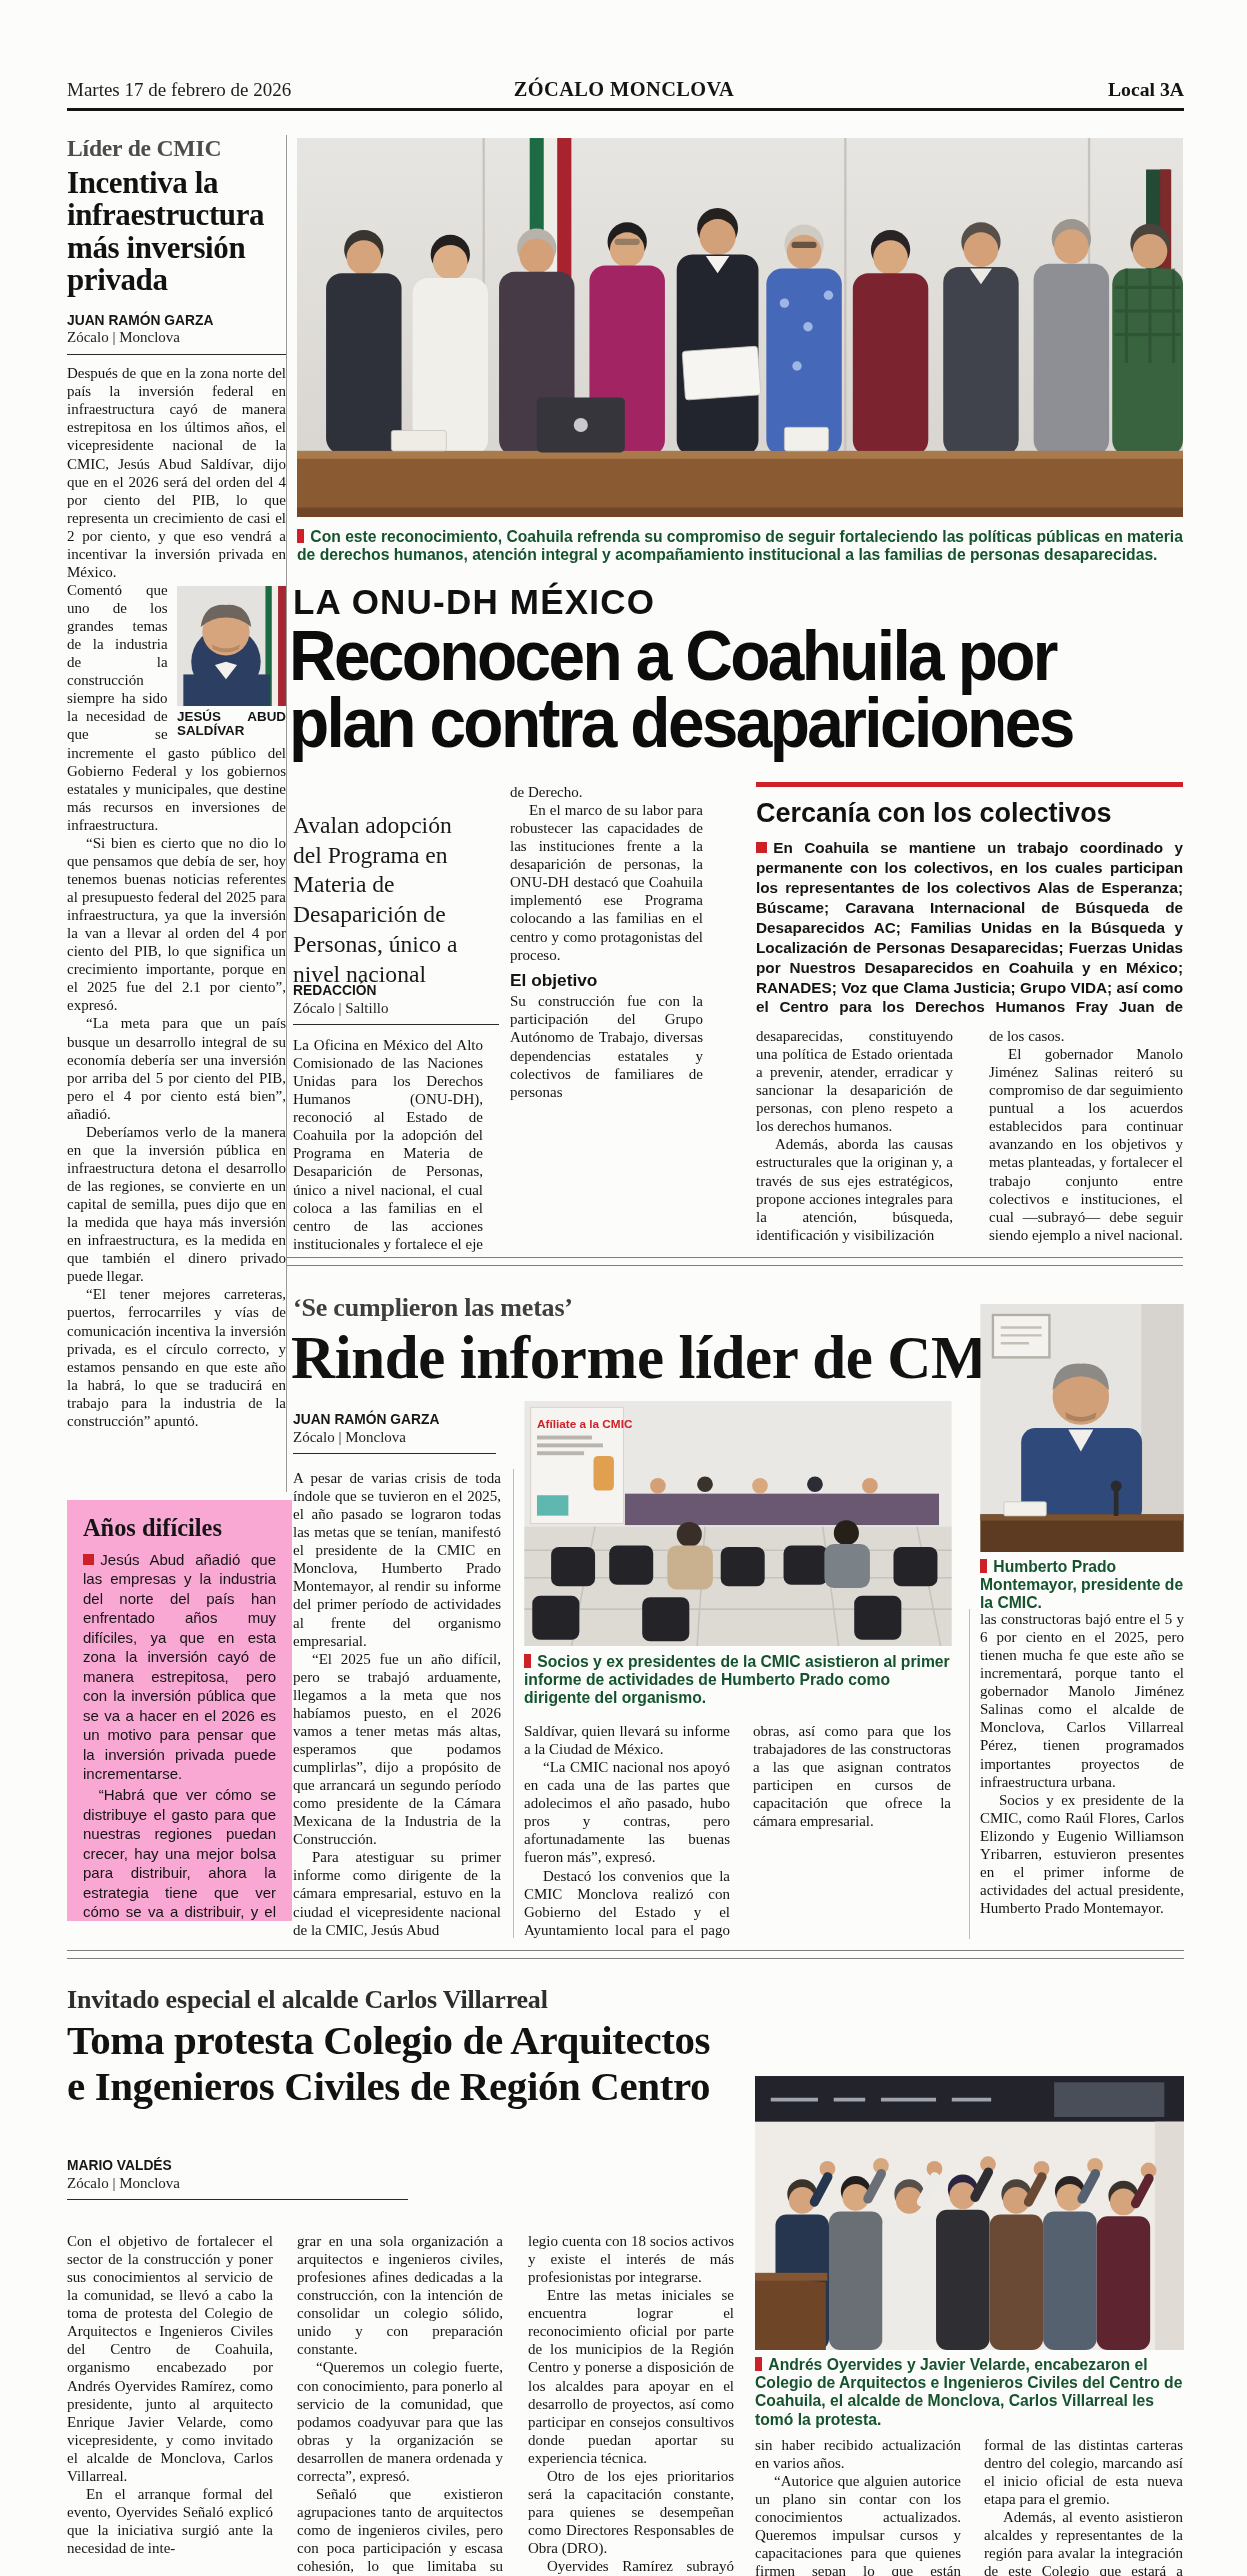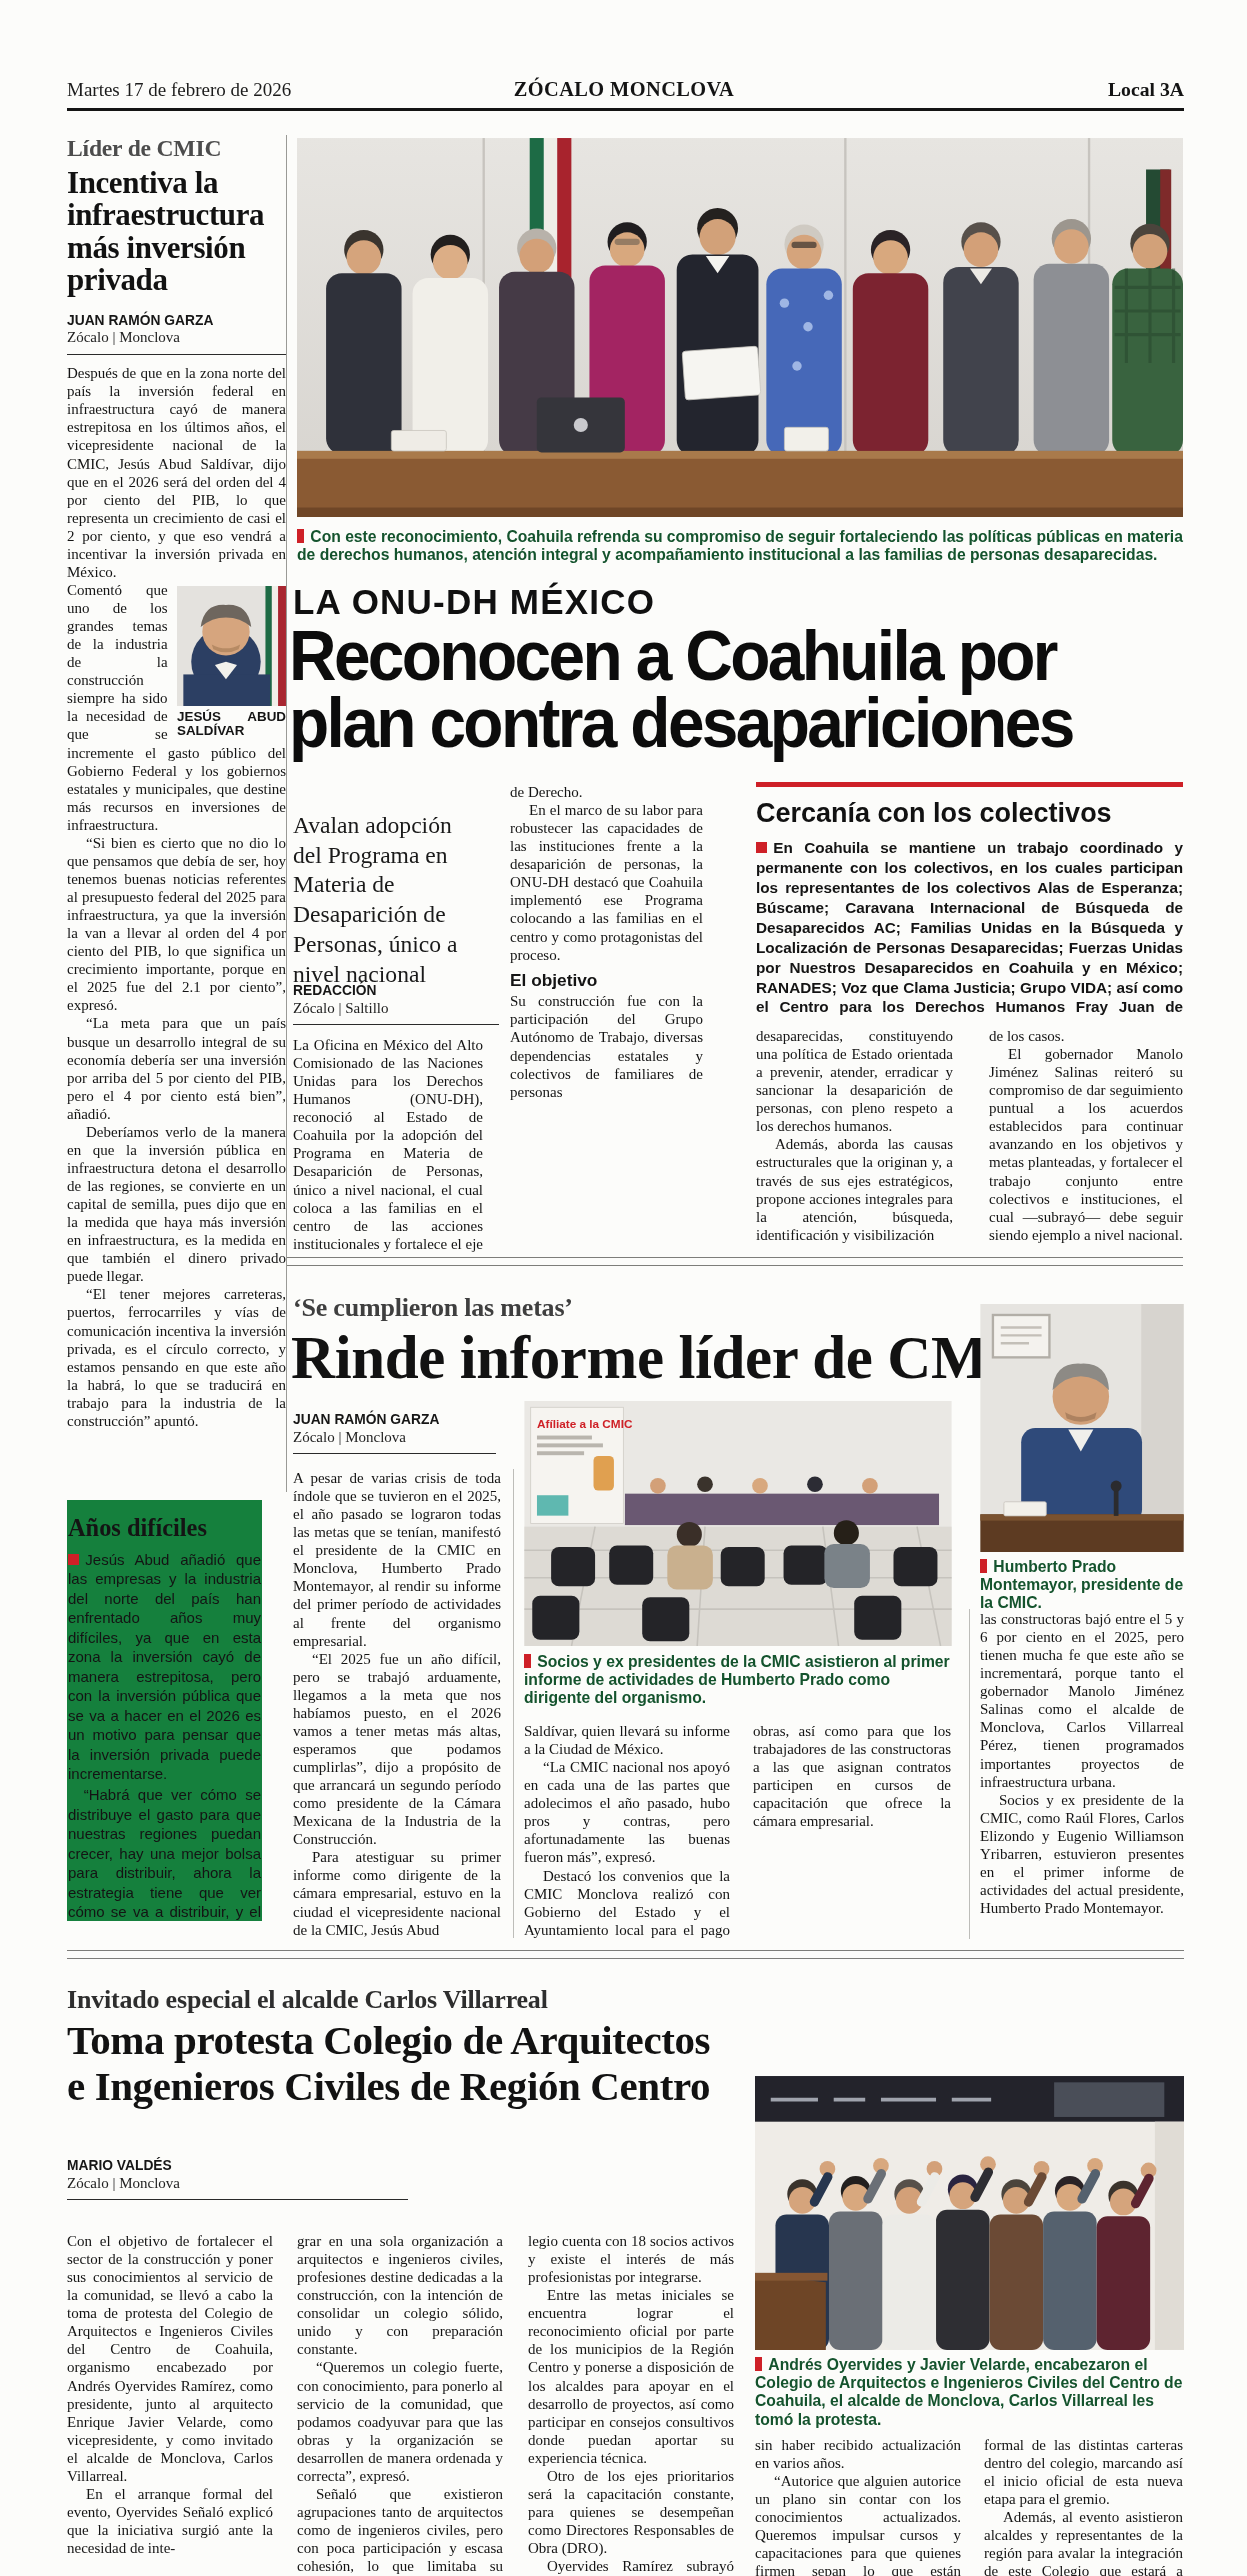--- a/index.html
+++ b/index.html
@@ -39,7 +39,7 @@
   .rbar{display:inline-block;width:7px;height:13.4px;background:#ce2027;margin-right:6.3px;vertical-align:-0.8px;}
   .sq{display:inline-block;width:11px;height:11px;background:#ce2027;margin-right:6.3px;}
   
-  .graybox{background:#15803d;padding:14px 1px;overflow:hidden;}
+  .graybox{background:#f9a8d4;padding:14px 16px;overflow:hidden;}
   .graybox h3{margin:0 0 7.9px;font-size:24.4px;font-weight:700;color:#141414;}
   .graybox p{font-family:"Liberation Sans","DejaVu Sans",sans-serif;font-size:15px;line-height:1.3;
              margin:0 0 1.6px;text-align:justify;}

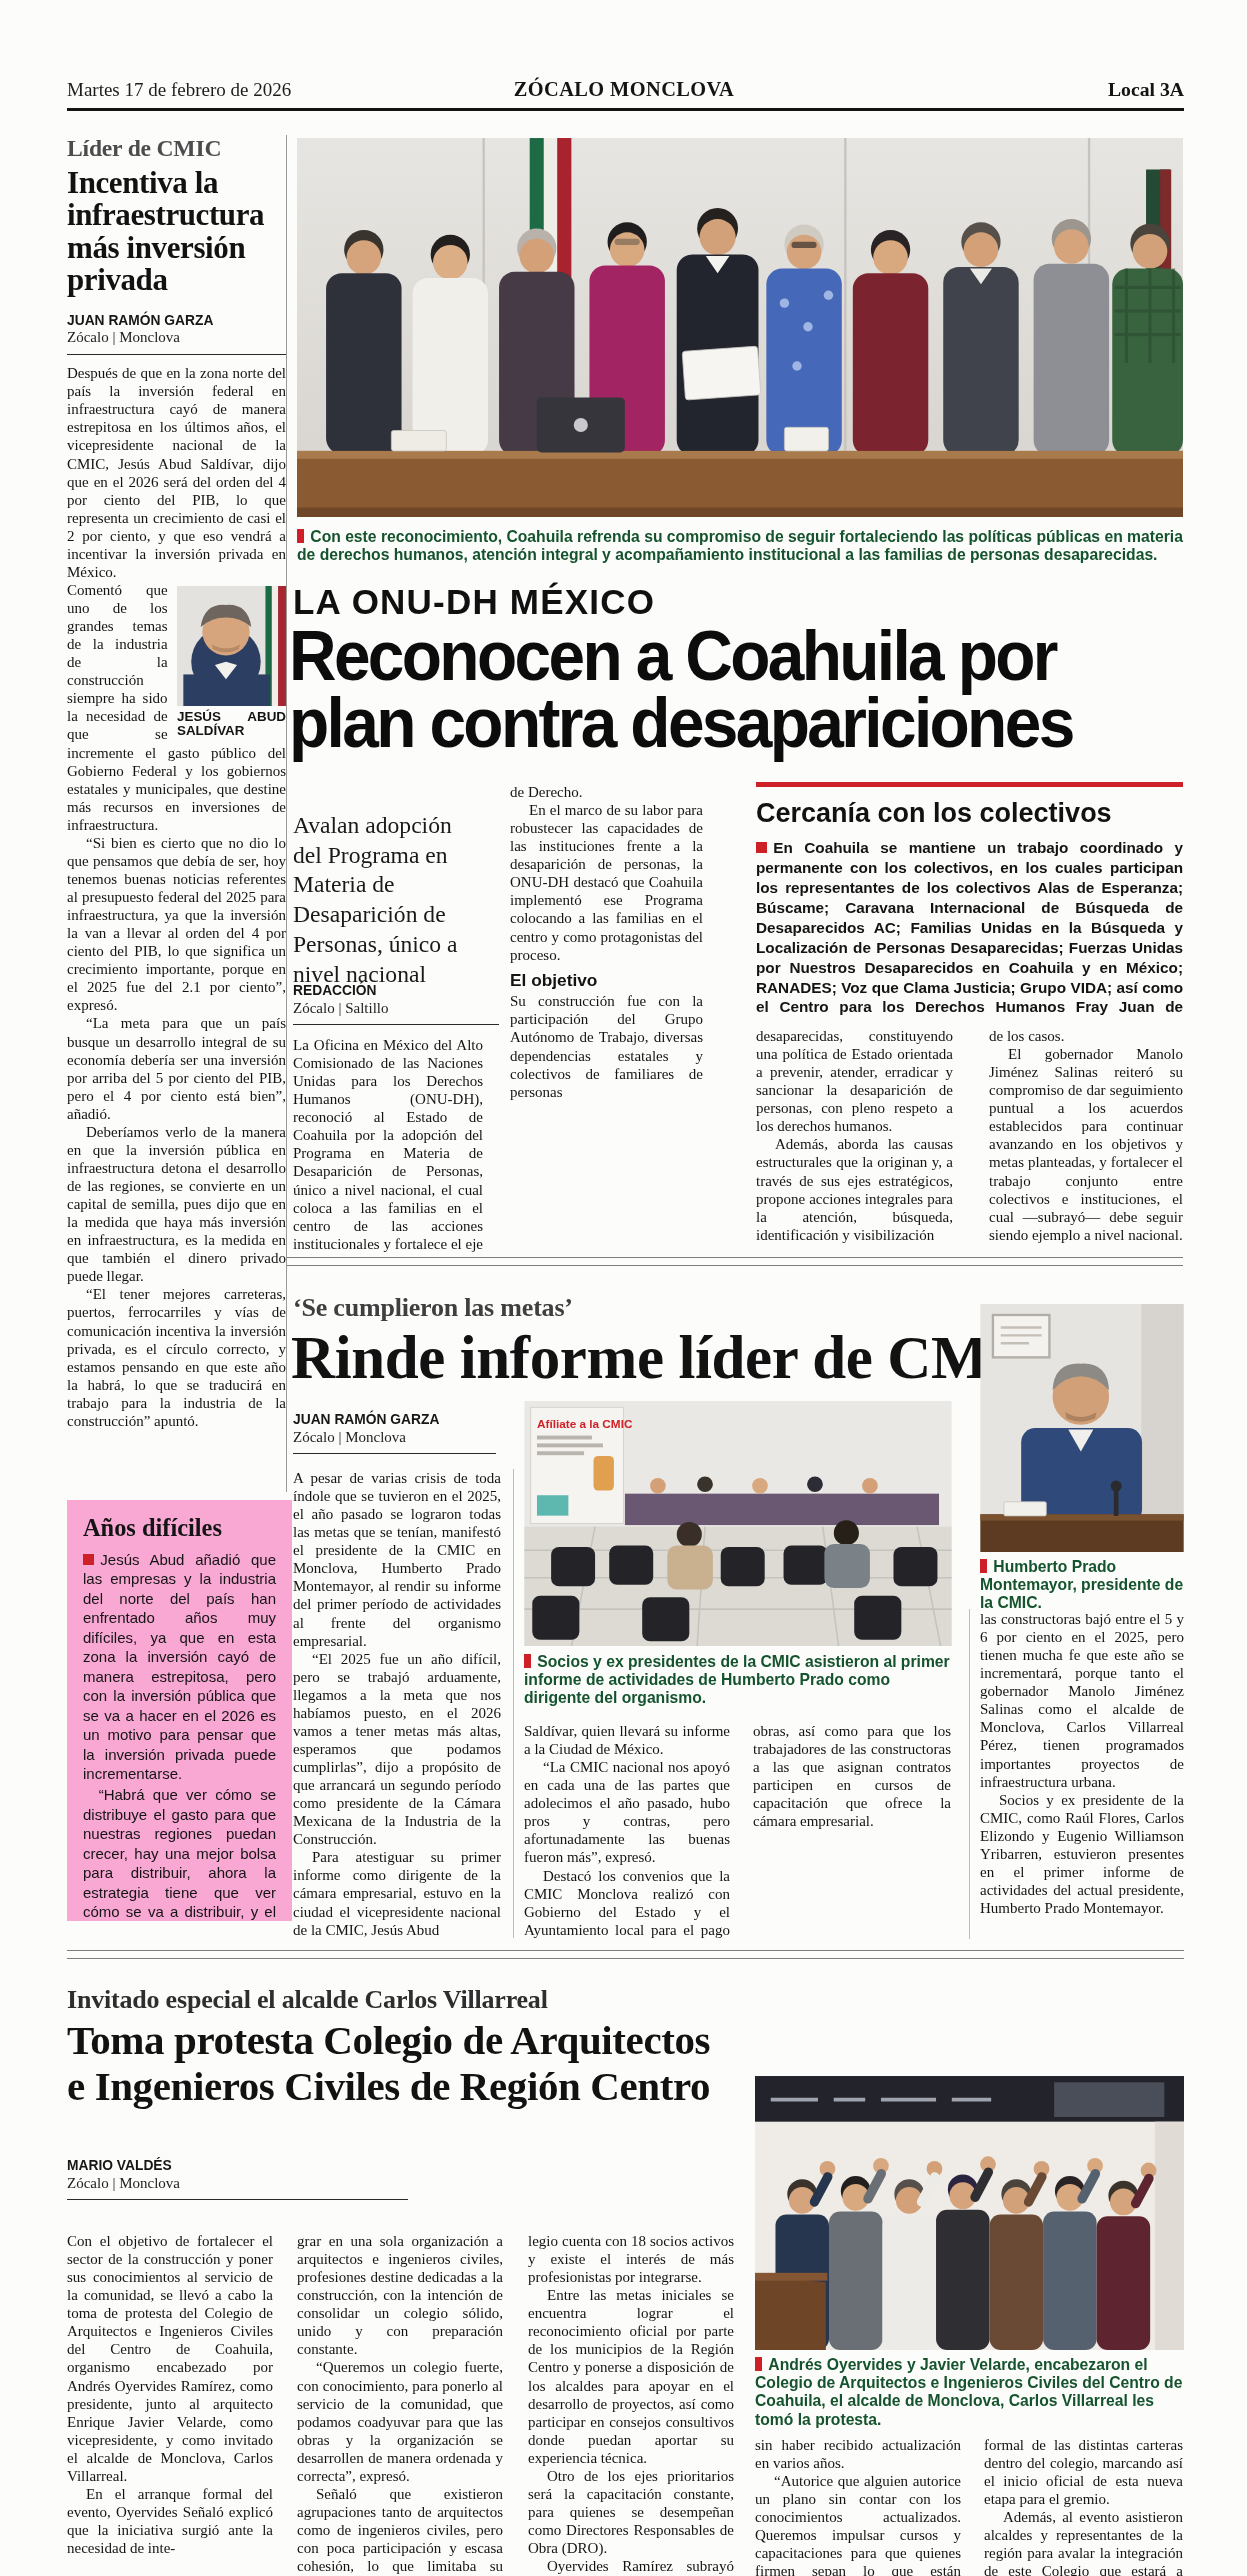--- a/index.html
+++ b/index.html
@@ -328,7 +328,7 @@
       <p>En el arranque formal del evento, Oyervides Señaló explicó que la iniciativa surgió ante la necesidad de inte-</p>
     </div>
   <div class="abs col" style="left:297px;top:2232px;width:206px;height:344px;">
-      <p>grar en una sola organización a arquitectos e ingenieros civiles, profesiones destine dedicadas a la construcción, con la intención de consolidar un colegio sólido, unido y con preparación constante.</p>
+      <p>grar en una sola organización a arquitectos e ingenieros civiles, profesiones afines dedicadas a la construcción, con la intención de consolidar un colegio sólido, unido y con preparación constante.</p>
       <p>“Queremos un colegio fuerte, con conocimiento, para ponerlo al servicio de la comunidad, que podamos coadyuvar para que las obras y la organización se desarrollen de manera ordenada y correcta”, expresó.</p>
       <p>Señaló que existieron agrupaciones tanto de arquitectos como de ingenieros civiles, pero con poca participación y escasa cohesión, lo que limitaba su impacto.</p>
     </div>

